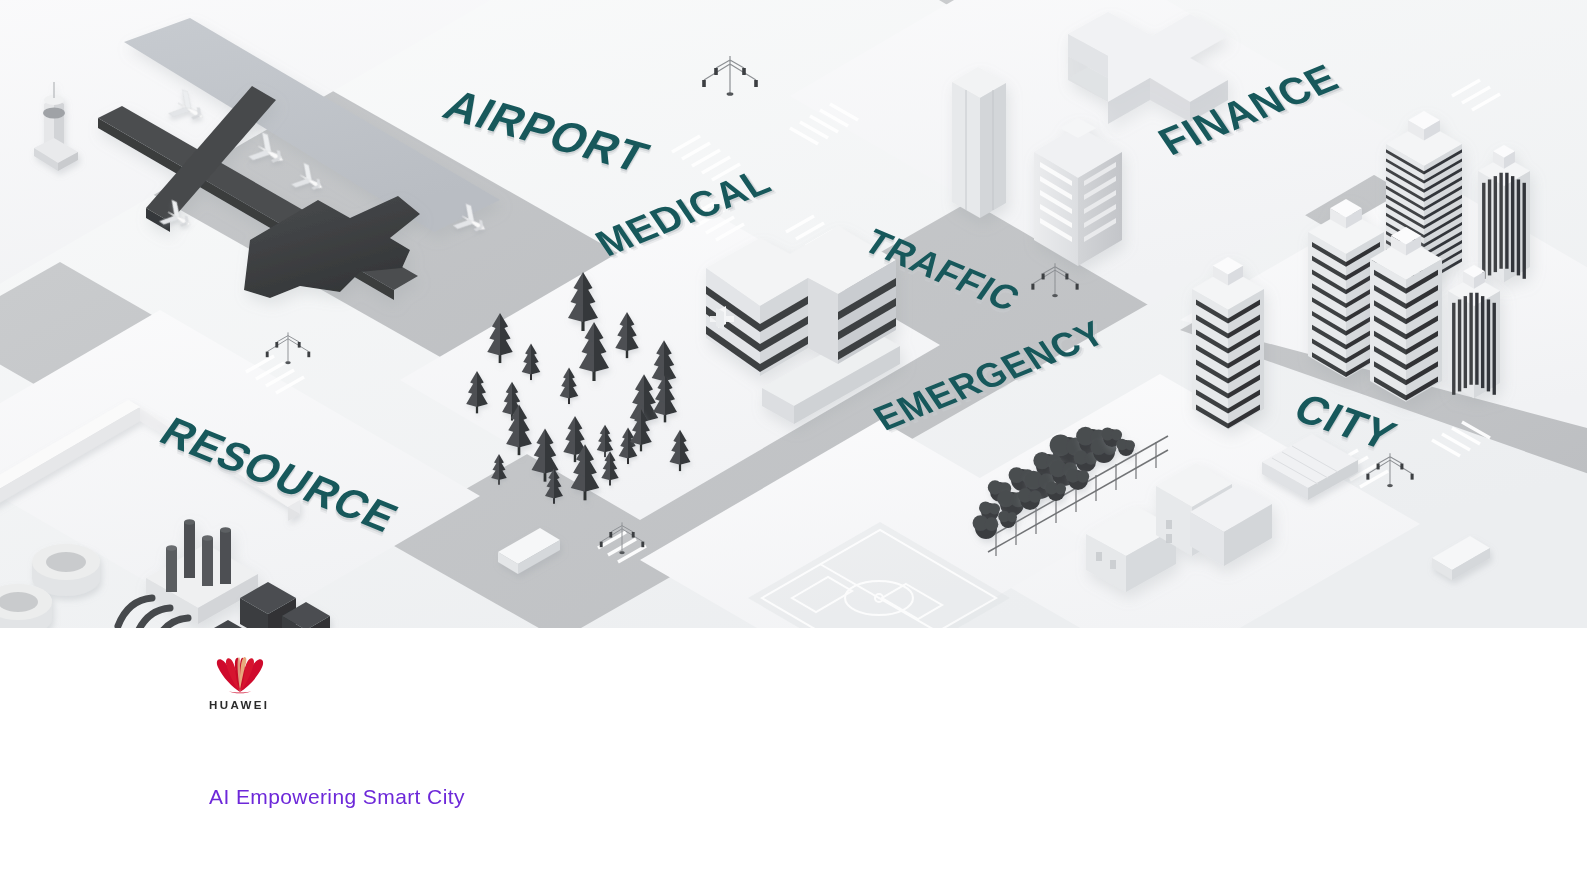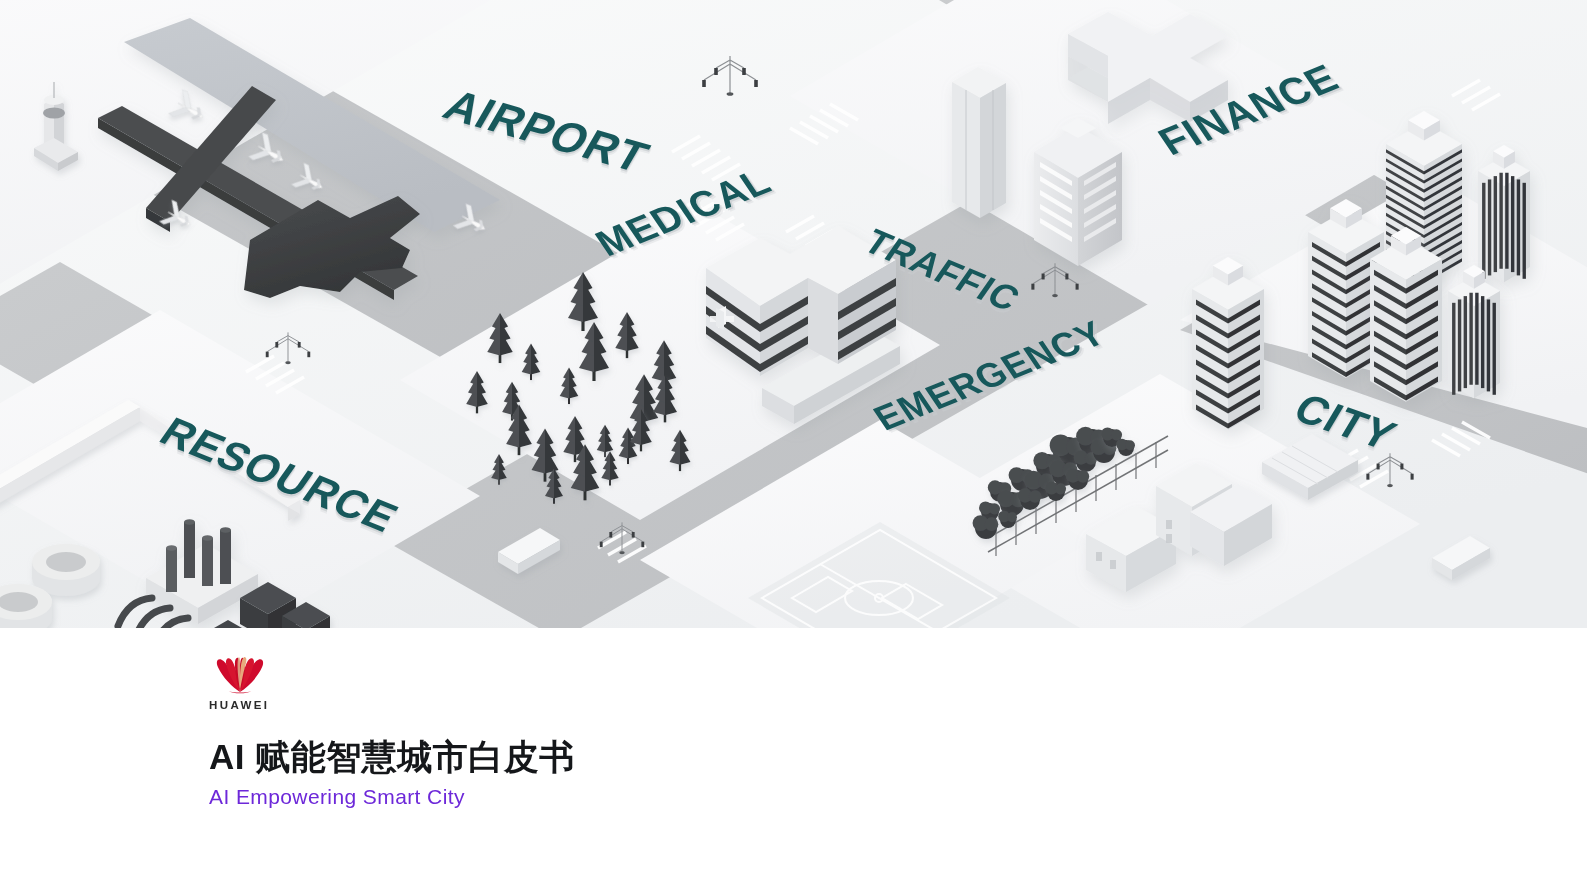--- a/index.html
+++ b/index.html
@@ -990,7 +990,6 @@
       <div class="logo-word">HUAWEI</div>
     </div>
 
-    <div class="title">AI 赋能智慧城市白皮书</div>
     <div class="subtitle">AI Empowering Smart City</div>
   </div>
 </div>

